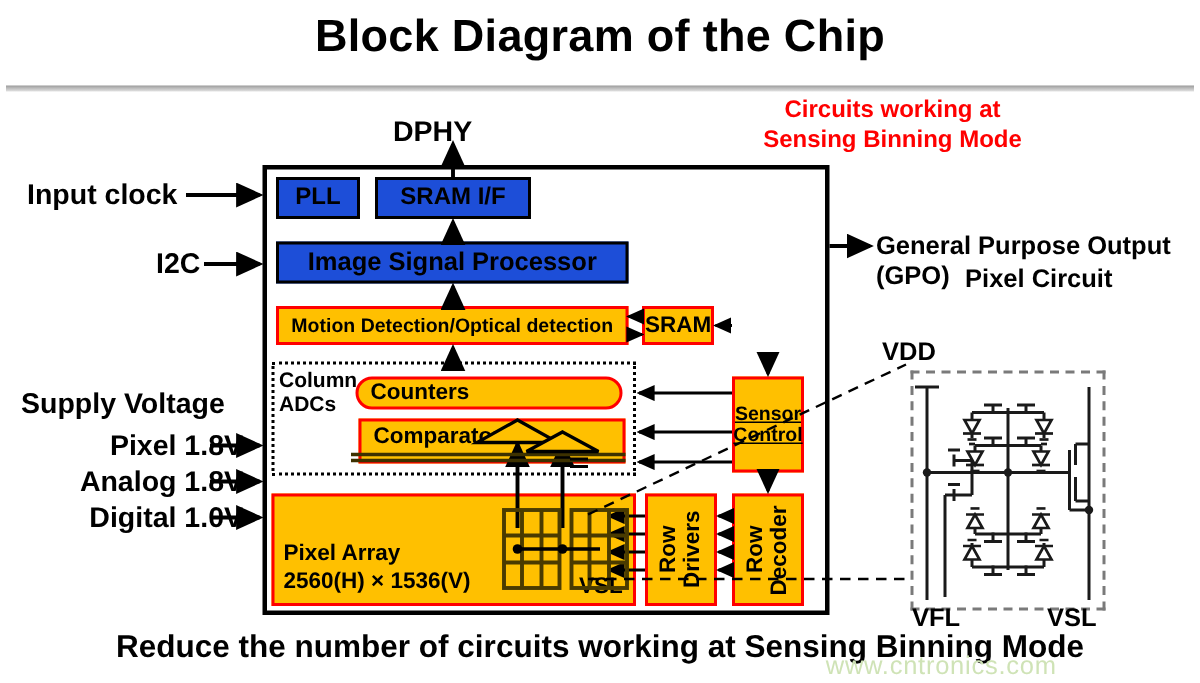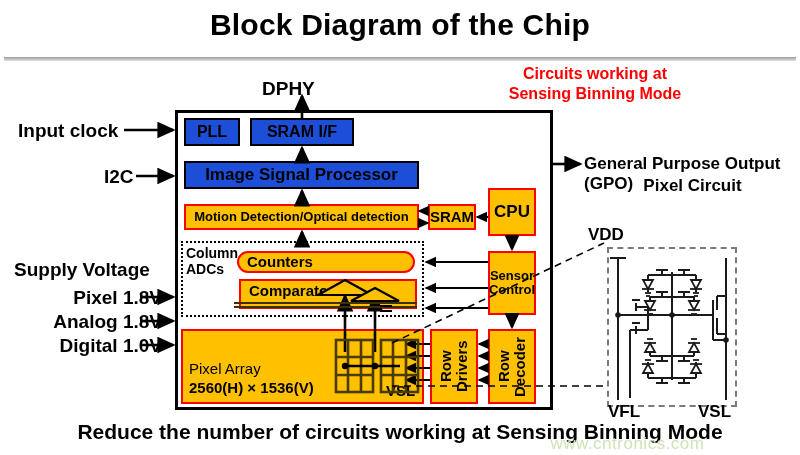--- a/index.html
+++ b/index.html
@@ -122,7 +122,6 @@
 
   <div class="abs ob" style="left:428px;top:204px;width:48px;height:26px;font-size:15px;">SRAM</div>
 
-  <div class="abs ob" style="left:488px;top:188px;width:48px;height:48px;font-size:17px;">CPU</div>
 
   <div class="abs ob" style="left:488px;top:251px;width:48px;height:64px;font-size:13px;line-height:1.1;">Sensor Control</div>
 

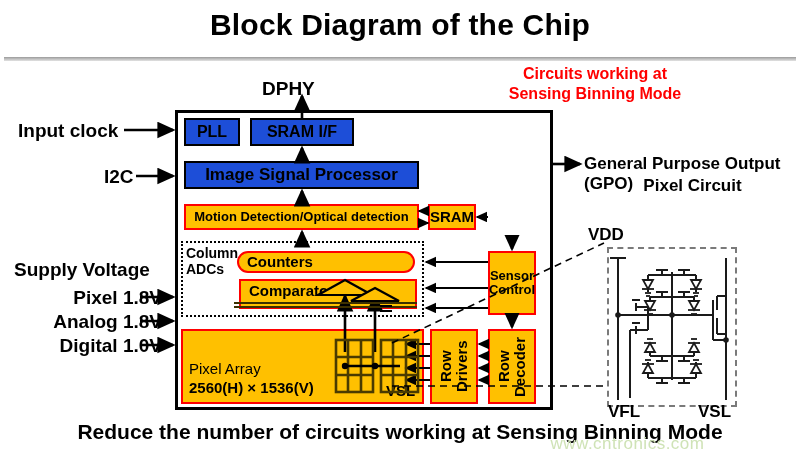--- a/index.html
+++ b/index.html
@@ -123,7 +123,7 @@
   <div class="abs ob" style="left:428px;top:204px;width:48px;height:26px;font-size:15px;">SRAM</div>
 
 
-  <div class="abs ob" style="left:488px;top:251px;width:48px;height:64px;font-size:13px;line-height:1.1;">Sensor Control</div>
+  <div class="abs ob" style="left:488px;top:251px;width:48px;height:64px;font-size:13px;line-height:1.1;text-decoration:underline;">Sensor Control</div>
 
   <div class="abs dotGroup" style="left:181px;top:241px;width:243px;height:76px;"></div>
 

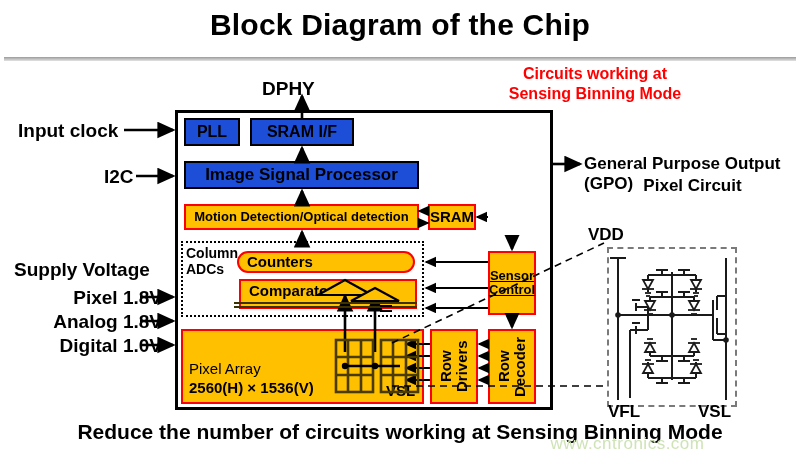--- a/index.html
+++ b/index.html
@@ -137,7 +137,7 @@
   <div class="abs ob" style="left:186px;top:295px;width:48px;height:25px;font-size:15px;margin-top:37px;">DAC</div>
 
   <div class="abs ob" style="left:181px;top:329px;width:243px;height:75px;display:block;">
-    <div style="position:absolute;left:6px;top:30px;font-size:15px;font-weight:normal;text-align:left;">Pixel Array</div>
+    <div style="position:absolute;left:6px;top:30px;font-size:15px;font-weight:bold;text-align:left;">Pixel Array</div>
     <div style="position:absolute;left:6px;top:49px;font-size:15px;font-weight:bold;text-align:right;">2560(H) × 1536(V)</div>
     <div style="position:absolute;left:203px;top:52px;font-size:15px;font-weight:bold;">VSL</div>
   </div>

